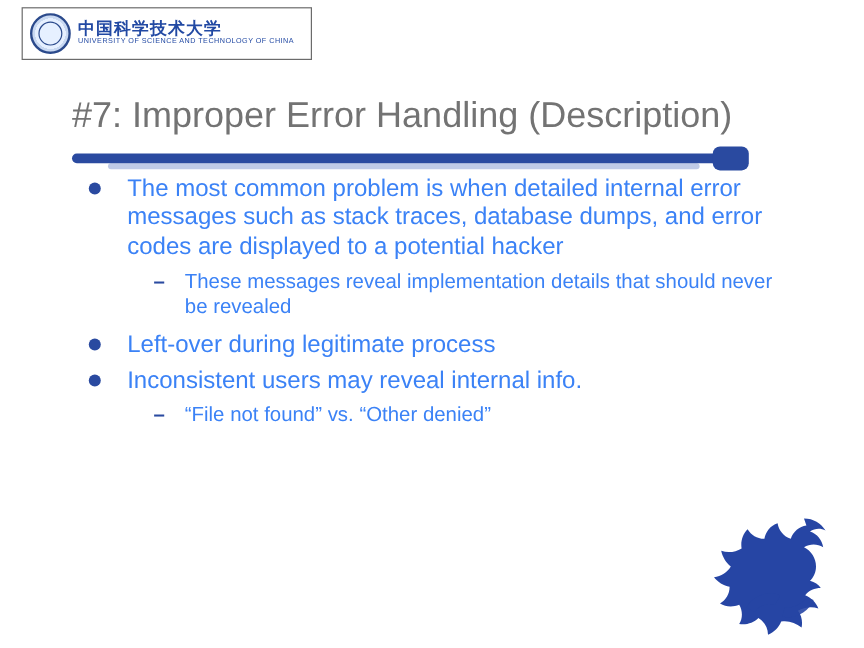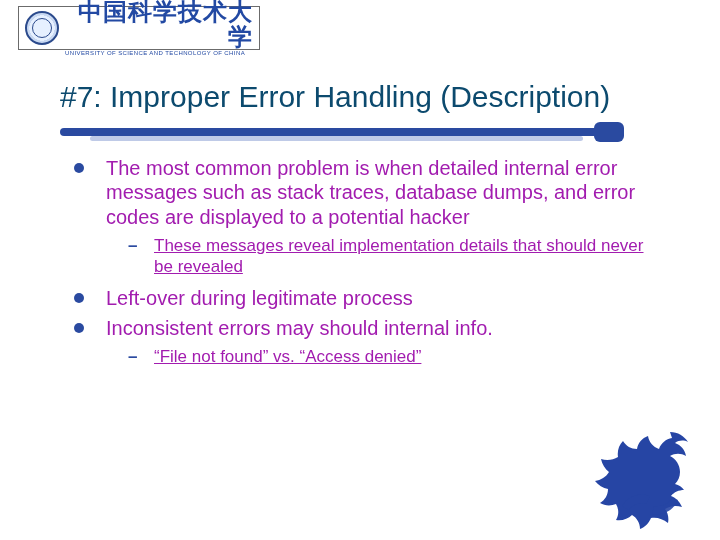--- a/index.html
+++ b/index.html
@@ -40,10 +40,9 @@
   .logo-cn {
     font-family: "Kaiti SC", "STKaiti", "KaiTi", serif;
     color: #2249a3;
-    font-size: 24px;
+    font-size: 14px;
     letter-spacing: 1px;
     font-weight: 600;
-    text-align: right;
   }
   .logo-en {
     font-size: 6px;

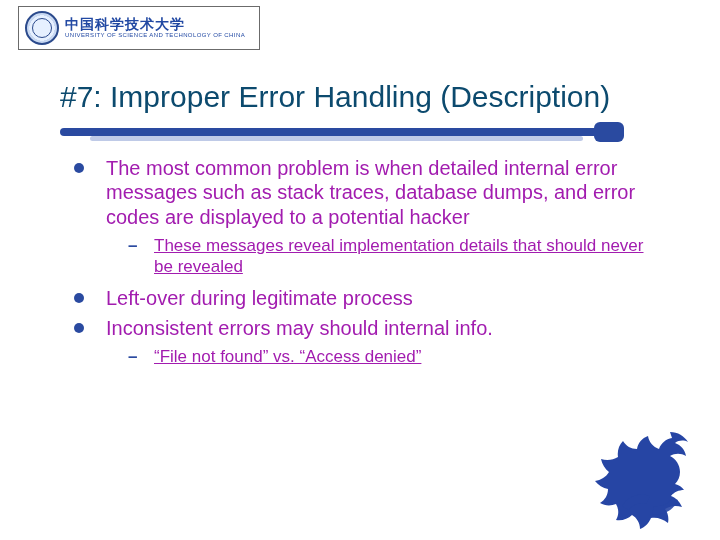--- a/index.html
+++ b/index.html
@@ -54,7 +54,7 @@
     position: absolute;
     top: 80px; left: 60px; right: 40px;
     font-size: 30px;
-    color: #0c4a6e;
+    color: #737373;
     font-weight: 400;
   }
   .underline-wrap {

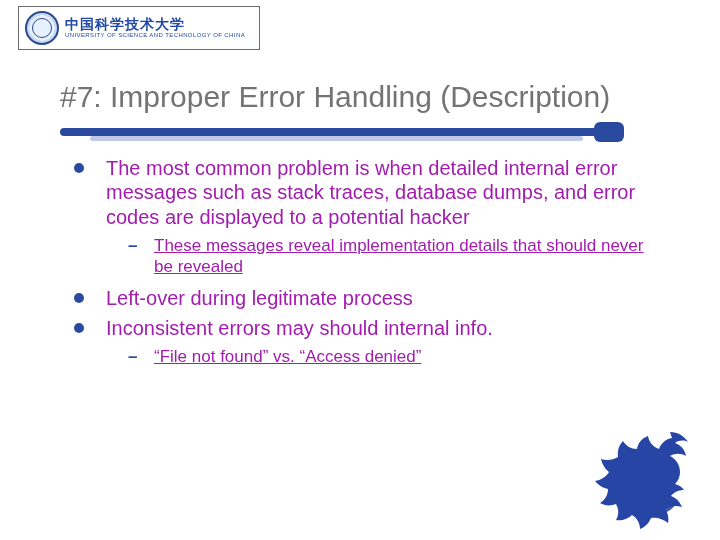--- a/index.html
+++ b/index.html
@@ -86,8 +86,8 @@
   }
   .content {
     position: absolute;
-    top: 156px; left: 70px; right: 60px;
-    color: #a21caf;
+    top: 145px; left: 70px; right: 60px;
+    color: #3b82f6;
     font-size: 20px;
     line-height: 1.22;
   }

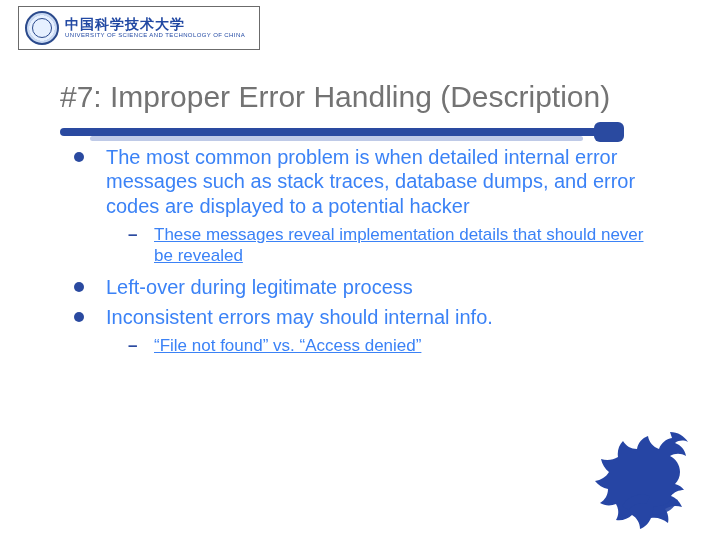--- a/index.html
+++ b/index.html
@@ -101,7 +101,7 @@
     background: #2a4aa0;
     border-radius: 50%;
   }
-  ul.sub { list-style: none; margin: 6px 0 8px 0; text-decoration: underline; }
+  ul.sub { list-style: none; margin: 6px 0 8px 0; }
   ul.sub > li {
     position: relative;
     padding-left: 48px;

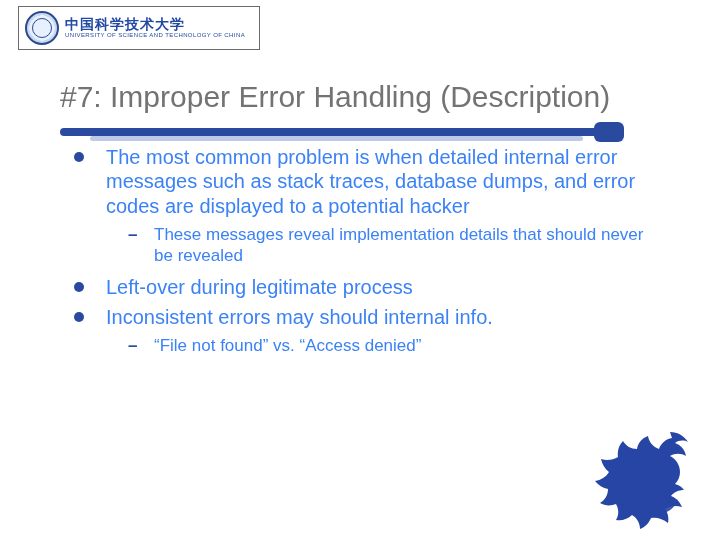--- a/index.html
+++ b/index.html
@@ -156,7 +156,7 @@
       <span>Left-over during legitimate process</span>
     </li>
     <li>
-      <span>Inconsistent errors may should internal info.</span>
+      <span>Inconsistent users may reveal internal info.</span>
       <ul class="sub">
         <li>
           <span>“File not found” vs. “Access denied”</span>

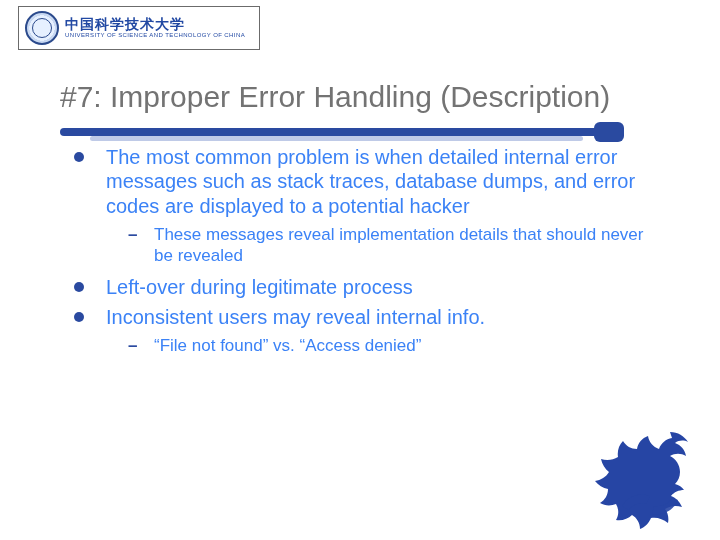--- a/index.html
+++ b/index.html
@@ -159,7 +159,7 @@
       <span>Inconsistent users may reveal internal info.</span>
       <ul class="sub">
         <li>
-          <span>“File not found” vs. “Access denied”</span>
+          <span>“File not found” vs. “Other denied”</span>
         </li>
       </ul>
     </li>

